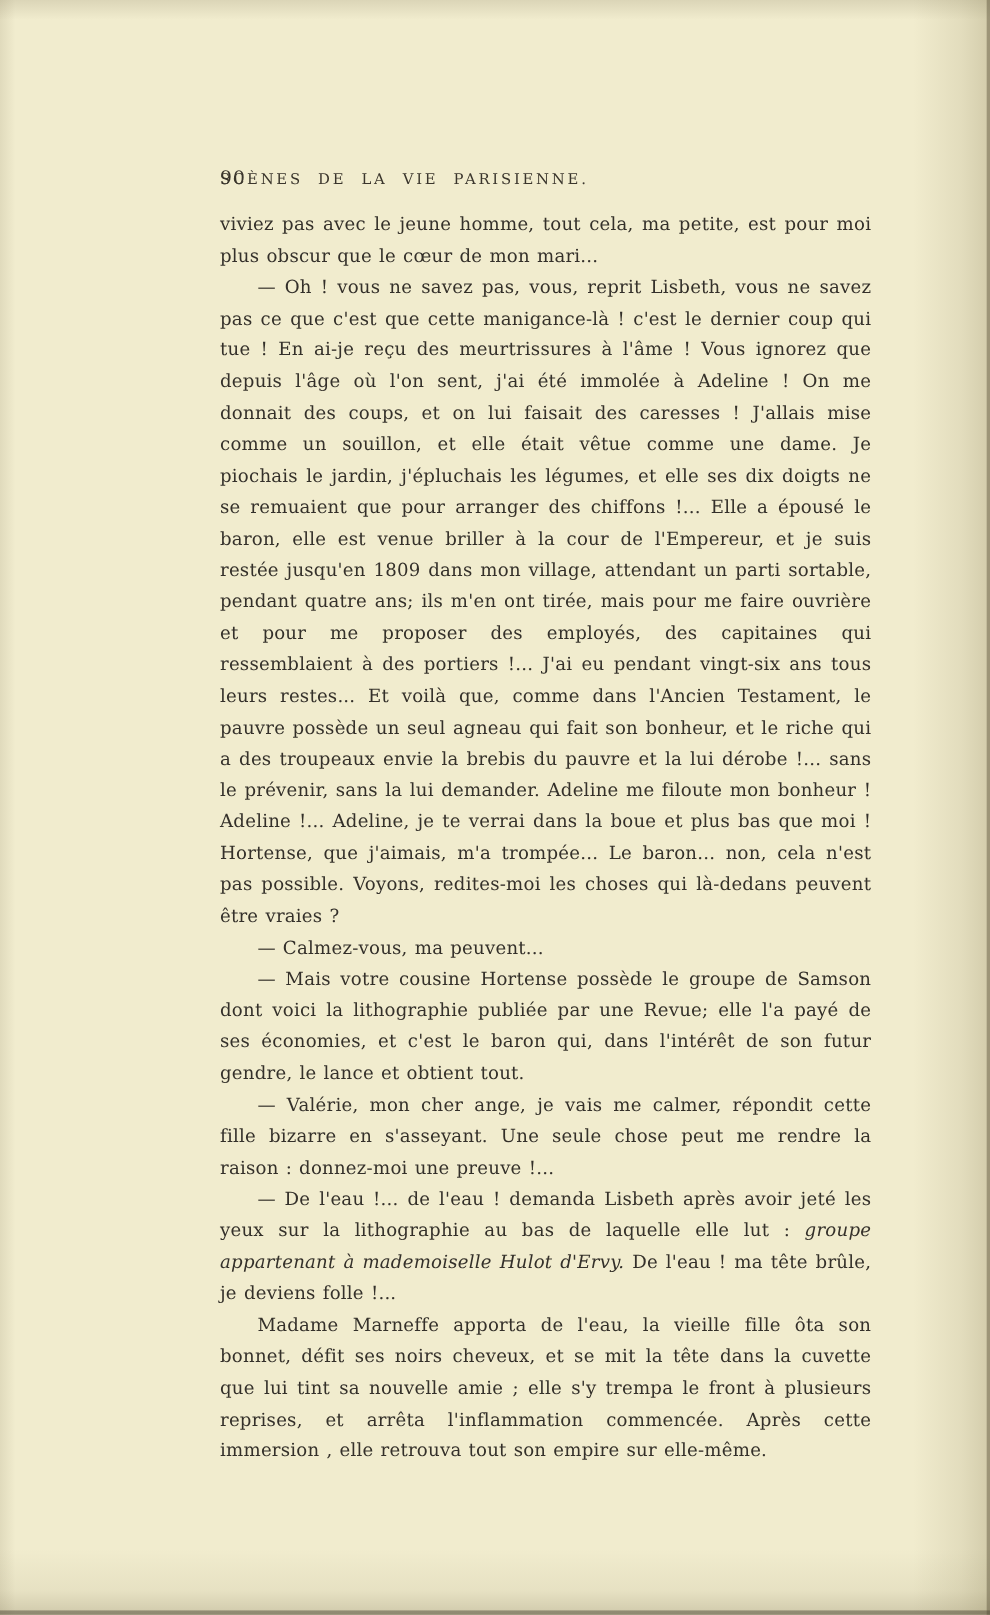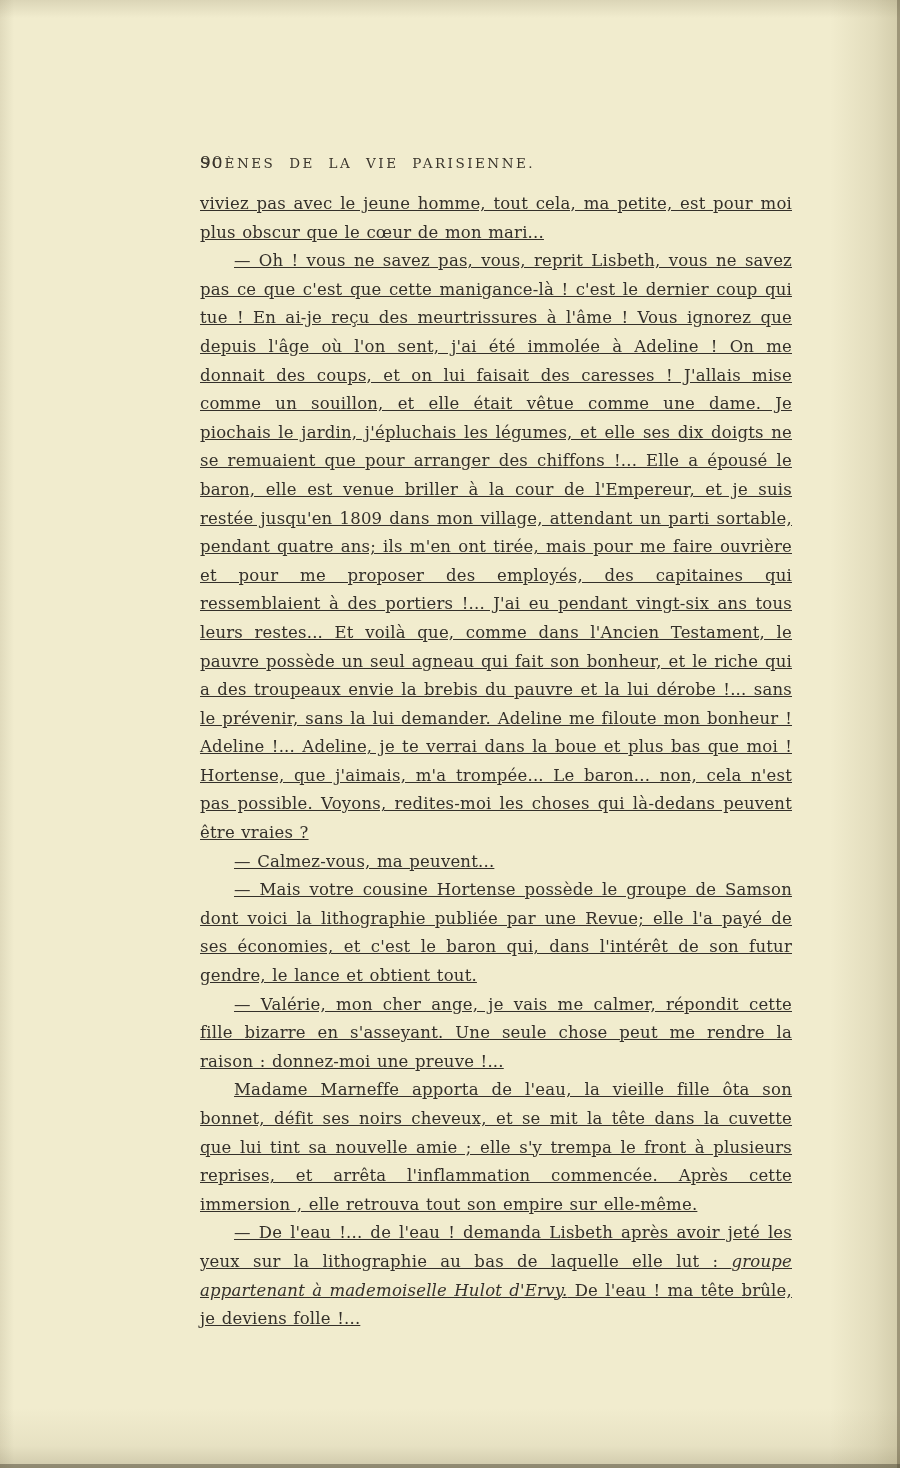--- a/index.html
+++ b/index.html
@@ -74,7 +74,6 @@
     letter-spacing: 0.2px;
     word-spacing: 1px;
     color: #34302a;
-    text-decoration: underline;
   }
   .body-text p {
     margin: 0;

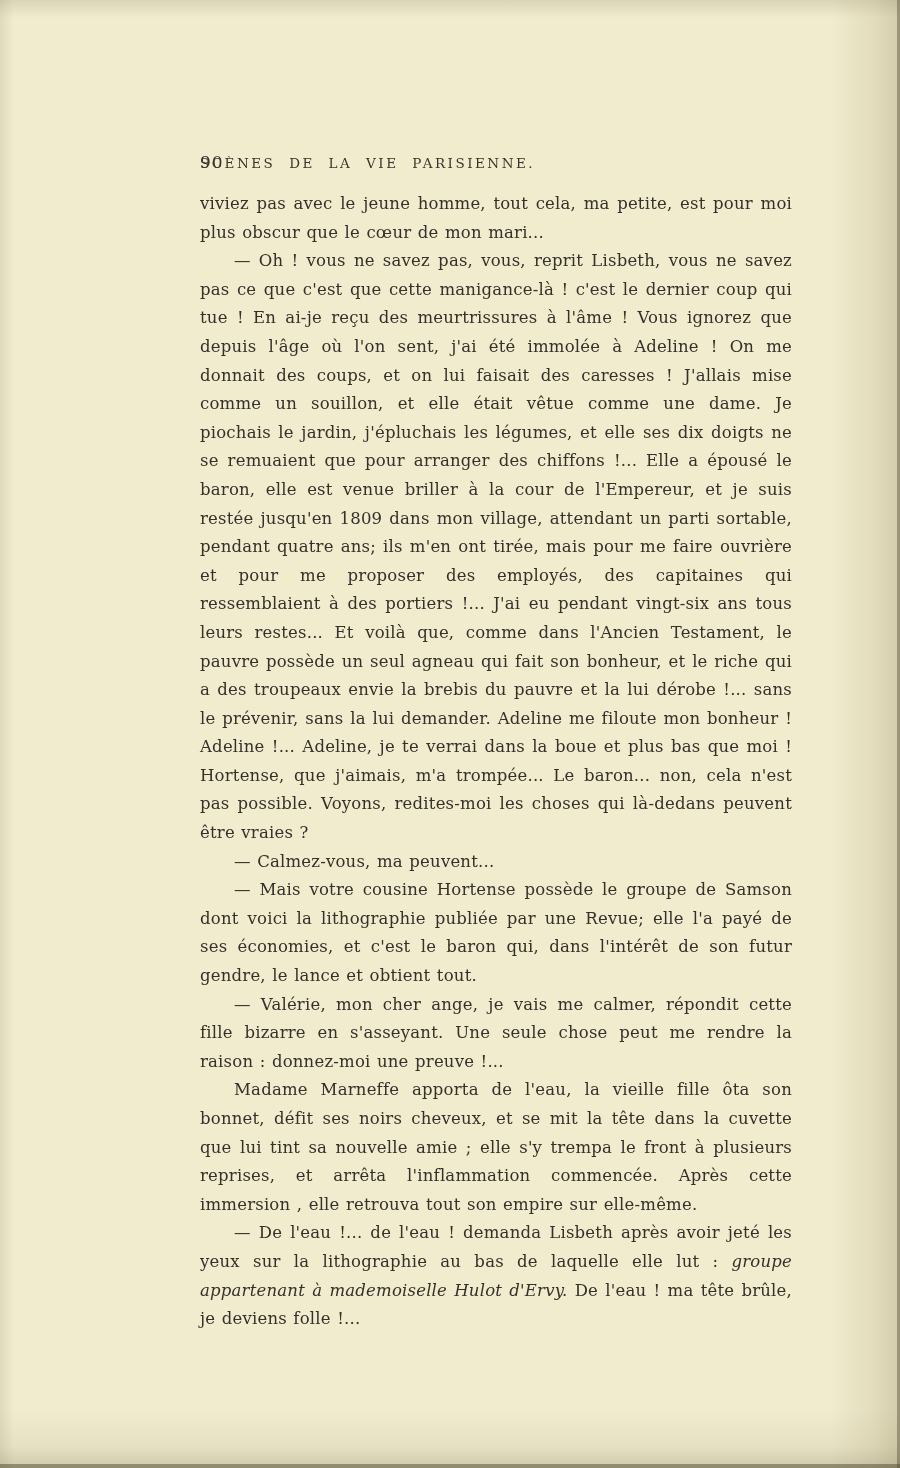--- a/index.html
+++ b/index.html
@@ -105,8 +105,8 @@
         <p><span>— Calmez-vous, ma peuvent...</span></p>
         <p><span>— Mais votre cousine Hortense possède le groupe de Samson dont voici la lithographie publiée par une Revue; elle l'a payé de ses économies, et c'est le baron qui, dans l'intérêt de son futur gendre, le lance et obtient tout.</span></p>
         <p><span>— Valérie, mon cher ange, je vais me calmer, répondit cette fille bizarre en s'asseyant. Une seule chose peut me rendre la raison : donnez-moi une preuve !...</span></p>
+        <p><span>— De l'eau !... de l'eau ! demanda Lisbeth après avoir jeté les yeux sur la lithographie au bas de laquelle elle lut : </span><span class="italic">groupe appartenant à mademoiselle Hulot d'Ervy.</span><span> De l'eau ! ma tête brûle, je deviens folle !...</span></p>
         <p><span>Madame Marneffe apporta de l'eau, la vieille fille ôta son bonnet, défit ses noirs cheveux, et se mit la tête dans la cuvette que lui tint sa nouvelle amie ; elle s'y trempa le front à plusieurs reprises, et arrêta l'inflammation commencée. Après cette immersion , elle retrouva tout son empire sur elle-même.</span></p>
-        <p><span>— De l'eau !... de l'eau ! demanda Lisbeth après avoir jeté les yeux sur la lithographie au bas de laquelle elle lut : </span><span class="italic">groupe appartenant à mademoiselle Hulot d'Ervy.</span><span> De l'eau ! ma tête brûle, je deviens folle !...</span></p>
       </div>
   </div>
 </div>

